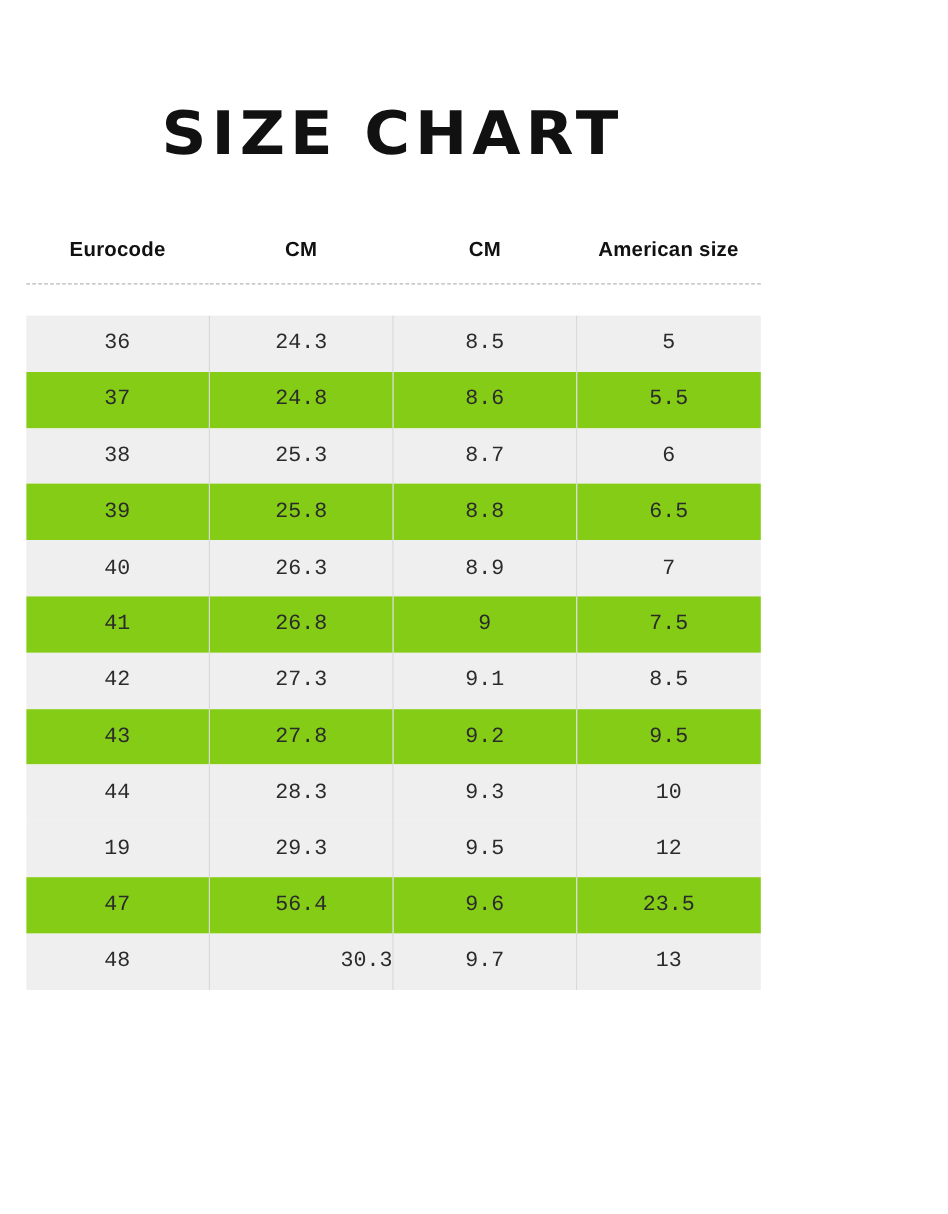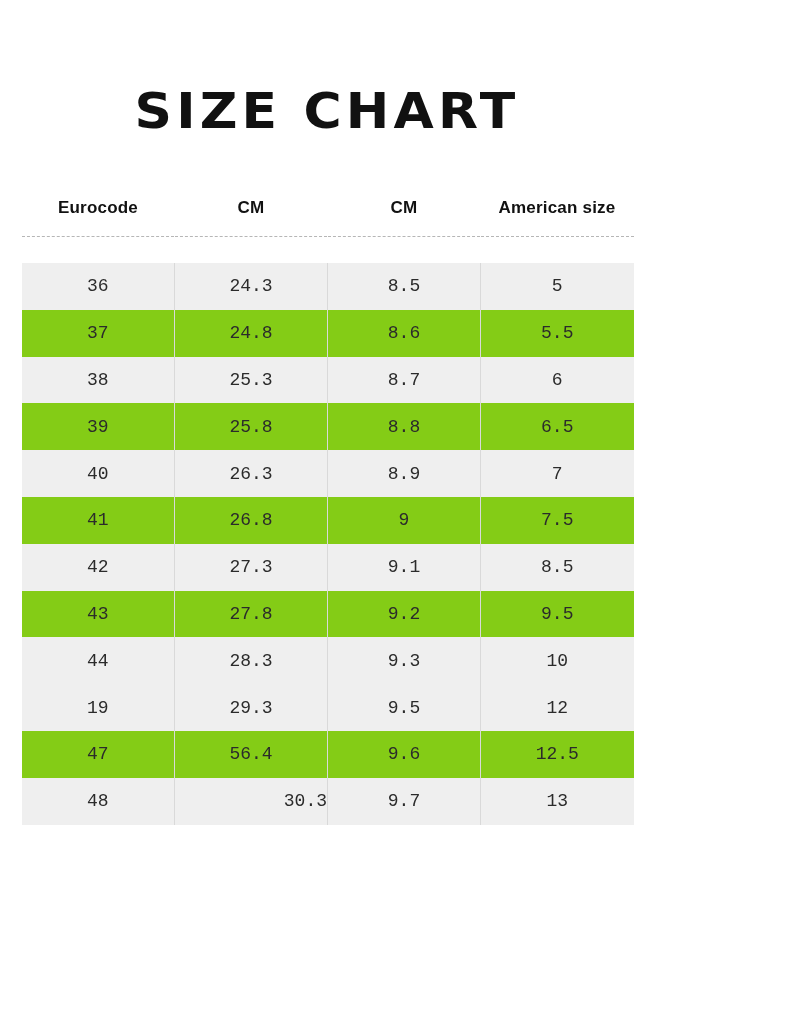--- a/index.html
+++ b/index.html
@@ -166,7 +166,7 @@
             <td>47</td>
             <td style="border-left: 1px solid rgb(217, 217, 217);">56.4</td>
             <td style="border-left: 1px solid rgb(217, 217, 217);">9.6</td>
-            <td style="border-left: 1px solid rgb(217, 217, 217);">12.5</td>
+            <td style="border-left: 1px solid rgb(217, 217, 217);">23.5</td>
           </tr>
           <tr class="shaded">
             <td>48</td>

